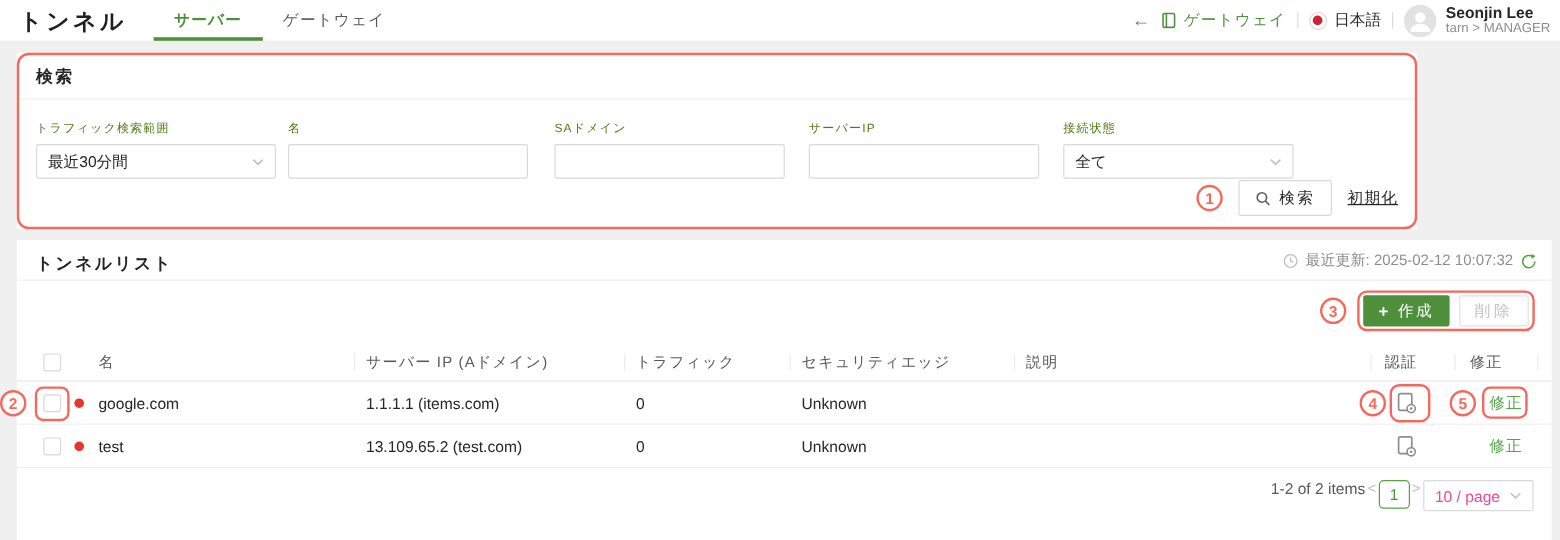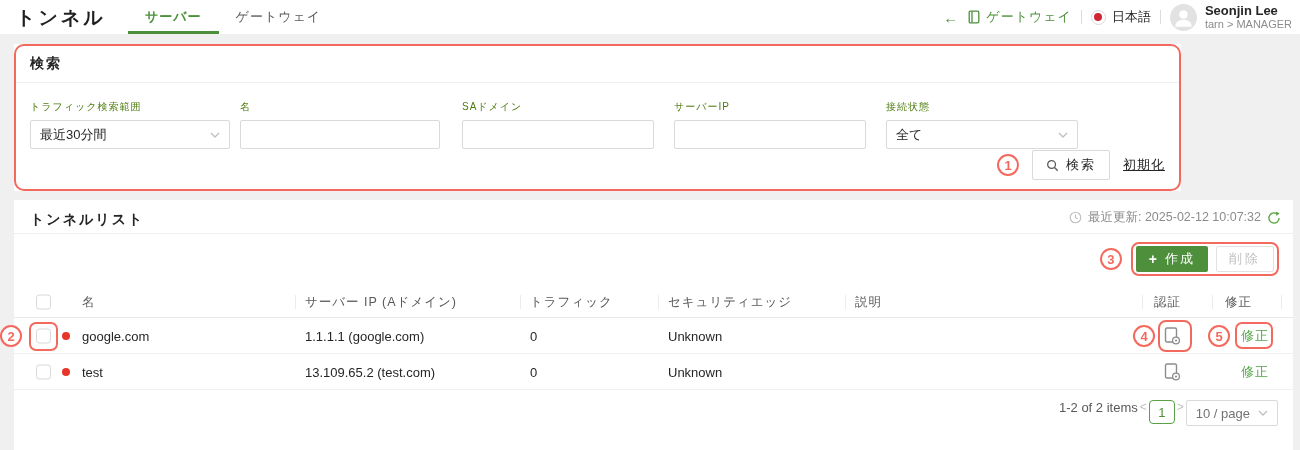--- a/index.html
+++ b/index.html
@@ -243,7 +243,7 @@
       <span class="checkbox c-check"></span>
       <span class="status-dot c-dot"></span>
       <span class="cell c-name">google.com</span>
-      <span class="cell c-ip">1.1.1.1  (google.com)</span>
+      <span class="cell c-ip">1.1.1.1  (items.com)</span>
       <span class="cell c-traffic">0</span>
       <span class="cell c-edge">Unknown</span>
       <span class="cell c-desc"></span>

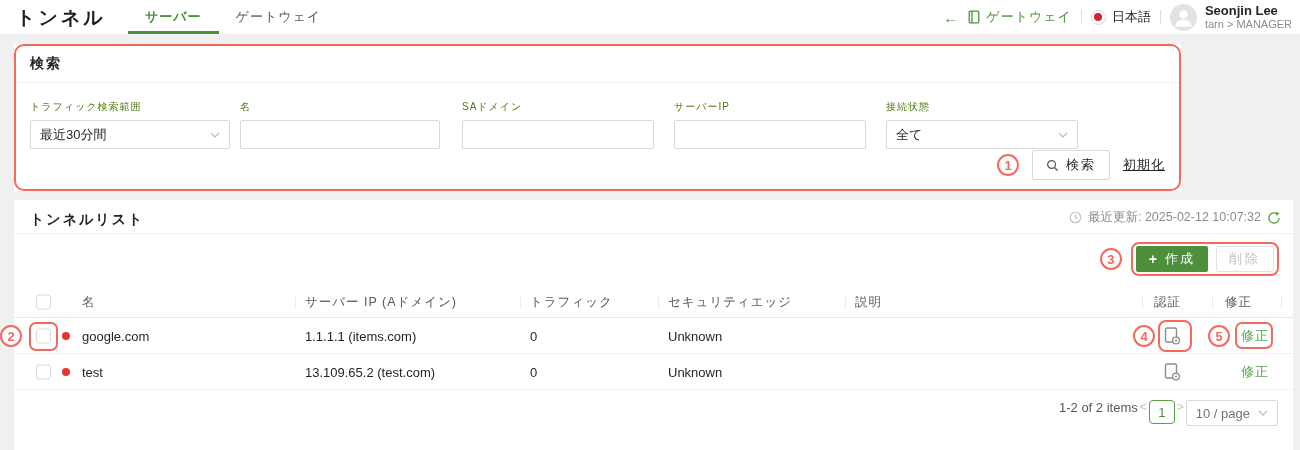--- a/index.html
+++ b/index.html
@@ -72,7 +72,7 @@
   .pagination { position:absolute; right:15px; top:200px; height:26px; display:flex; gap:0; font-size:13px; color:#595959; }
   .pg-arrow { color:#bfbfbf; font-size:12px; cursor:pointer; padding:0 2px; }
   .pg-page { min-width:26px; height:24px; border:1px solid #5a9e46; border-radius:4px; color:#4e8f3c; display:flex; align-items:center; justify-content:center; font-size:13px; cursor:pointer; background:#fff; }
-  .pg-size { height:26px; border:1px solid #d9d9d9; border-radius:2px; background:#fff; display:flex; align-items:center; gap:8px; padding:0 9px; font-size:13px; color:#737373; cursor:pointer; }
+  .pg-size { height:26px; border:1px solid #d9d9d9; border-radius:2px; background:#fff; display:flex; align-items:center; gap:8px; padding:0 9px; font-size:13px; color:#ec4899; cursor:pointer; }
   
   .ann-circle { position:absolute; width:22px; height:22px; border:2px solid #f4695e; border-radius:50%; background:#fff; color:#f4695e; font-size:13px; font-weight:bold; display:flex; align-items:center; justify-content:center; z-index:30; }
   .ann-frame { position:absolute; border:2px solid #f4695e; border-radius:10px; pointer-events:none; z-index:25; }

